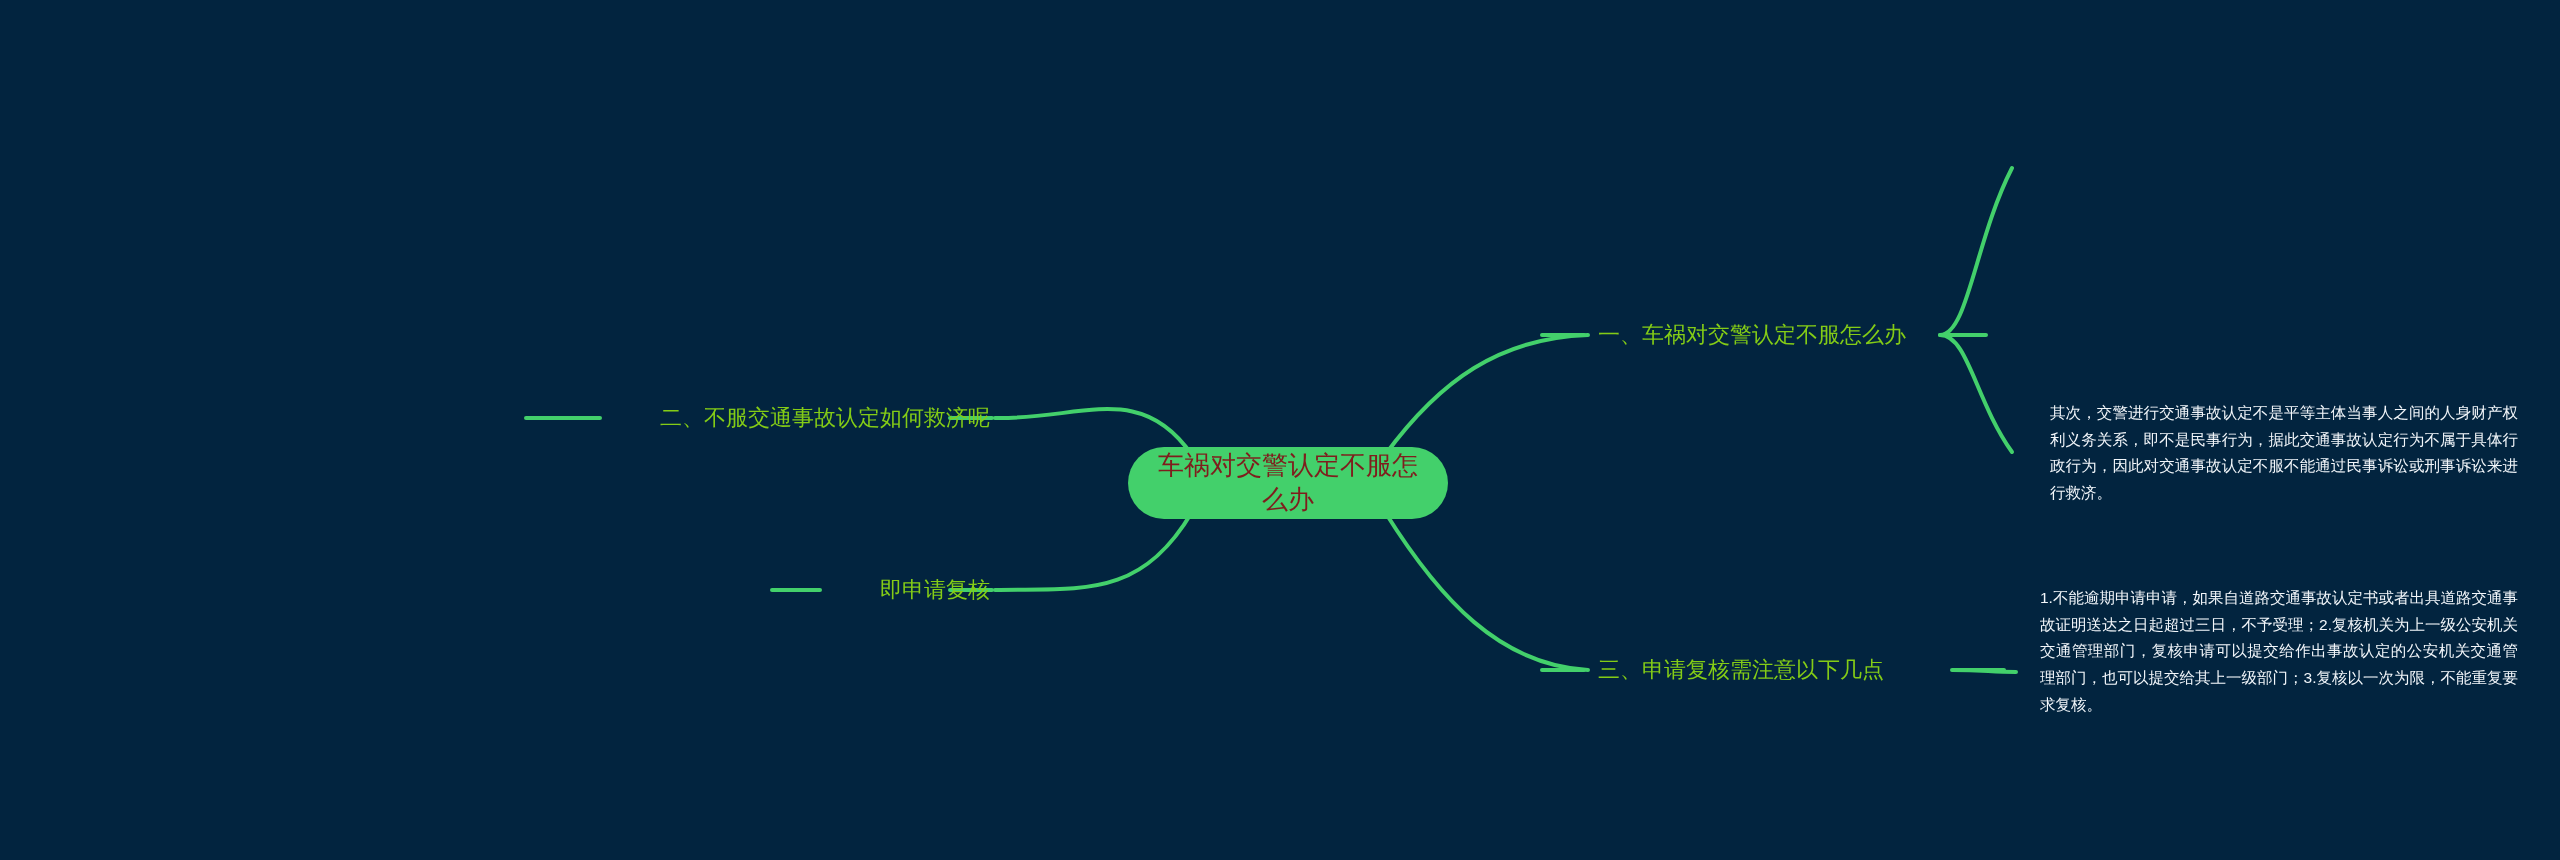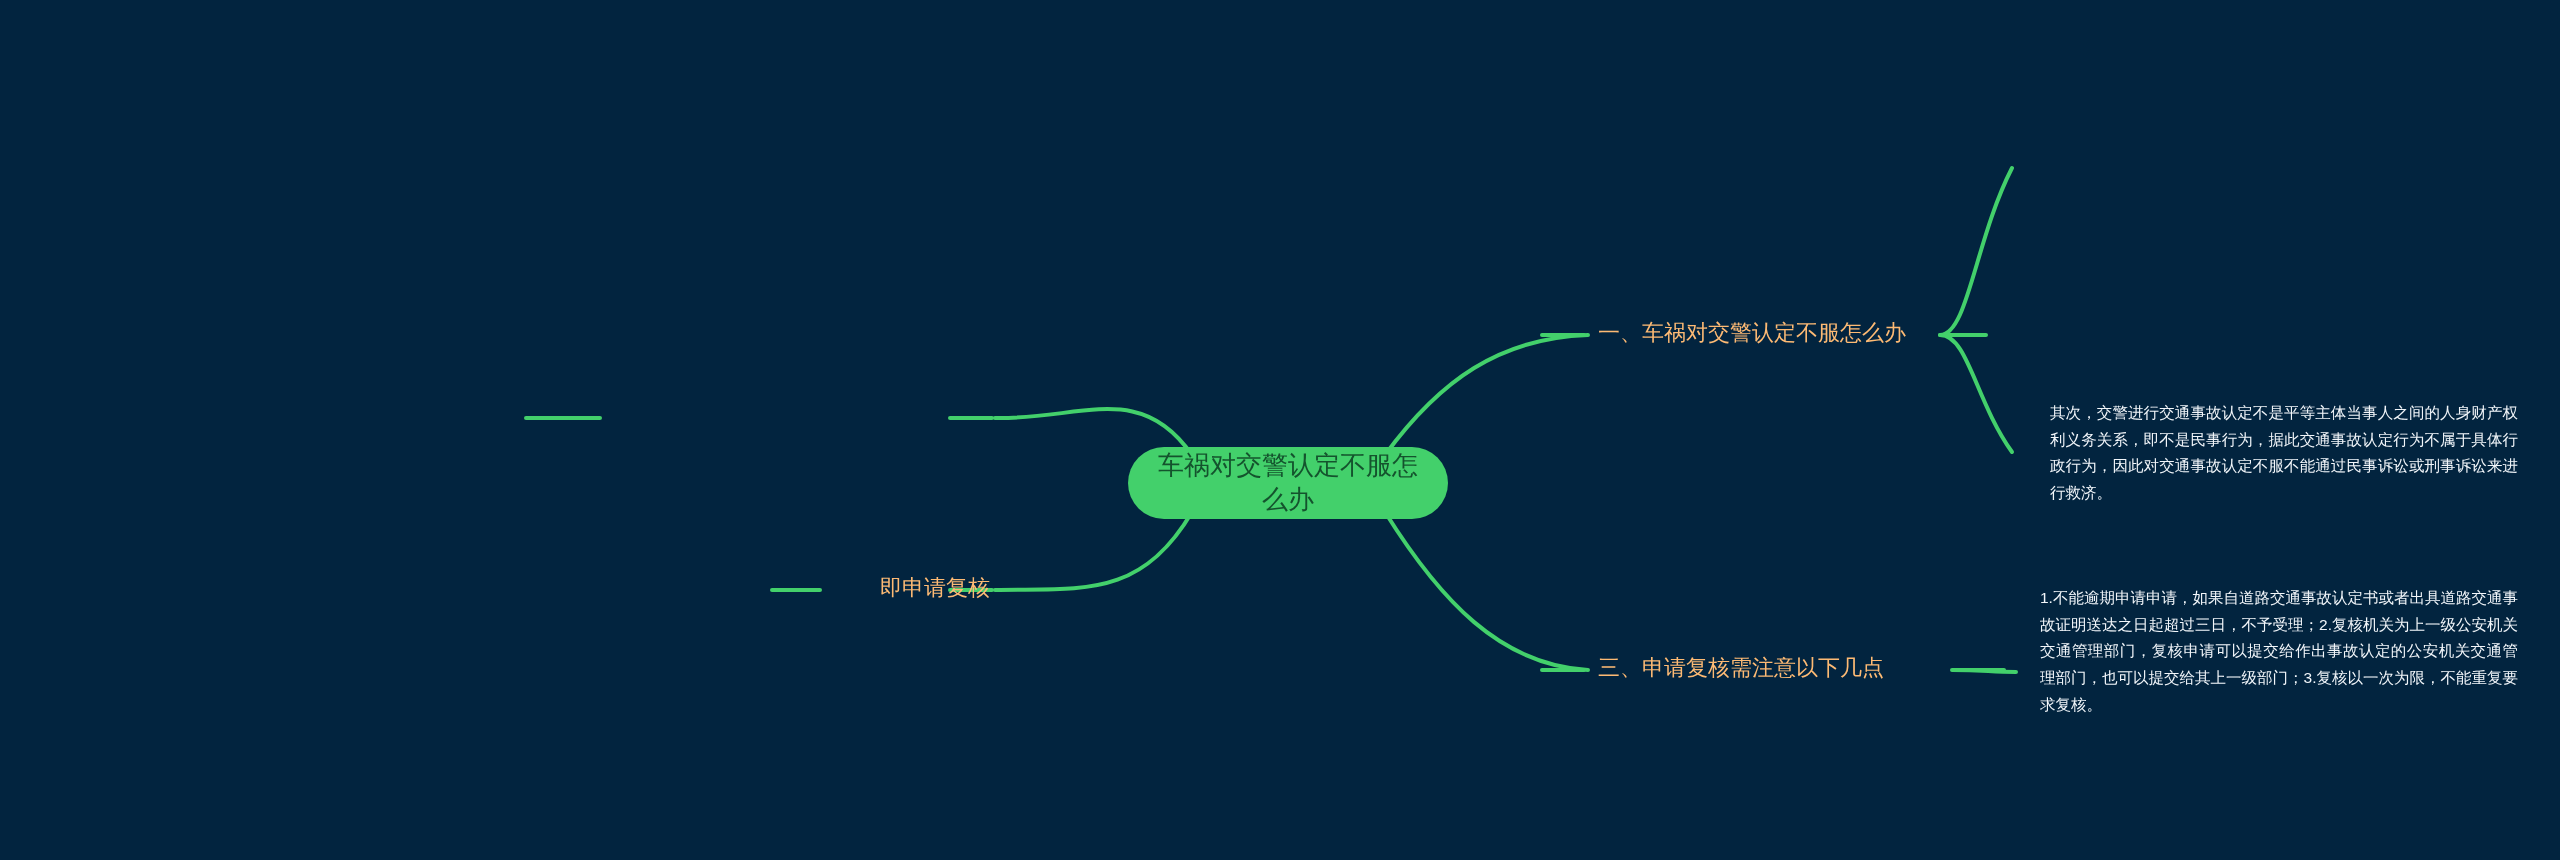--- a/index.html
+++ b/index.html
@@ -32,11 +32,10 @@
   
   .branch-label{
     position:absolute;
-    color:#fdba74;
+    color:#84cc16;
     font-size:22px;
     line-height:1.35;
     white-space:nowrap;
-    font-family:Liberation Mono, monospace;
   }
   .branch-label.left{text-align:right;}
 

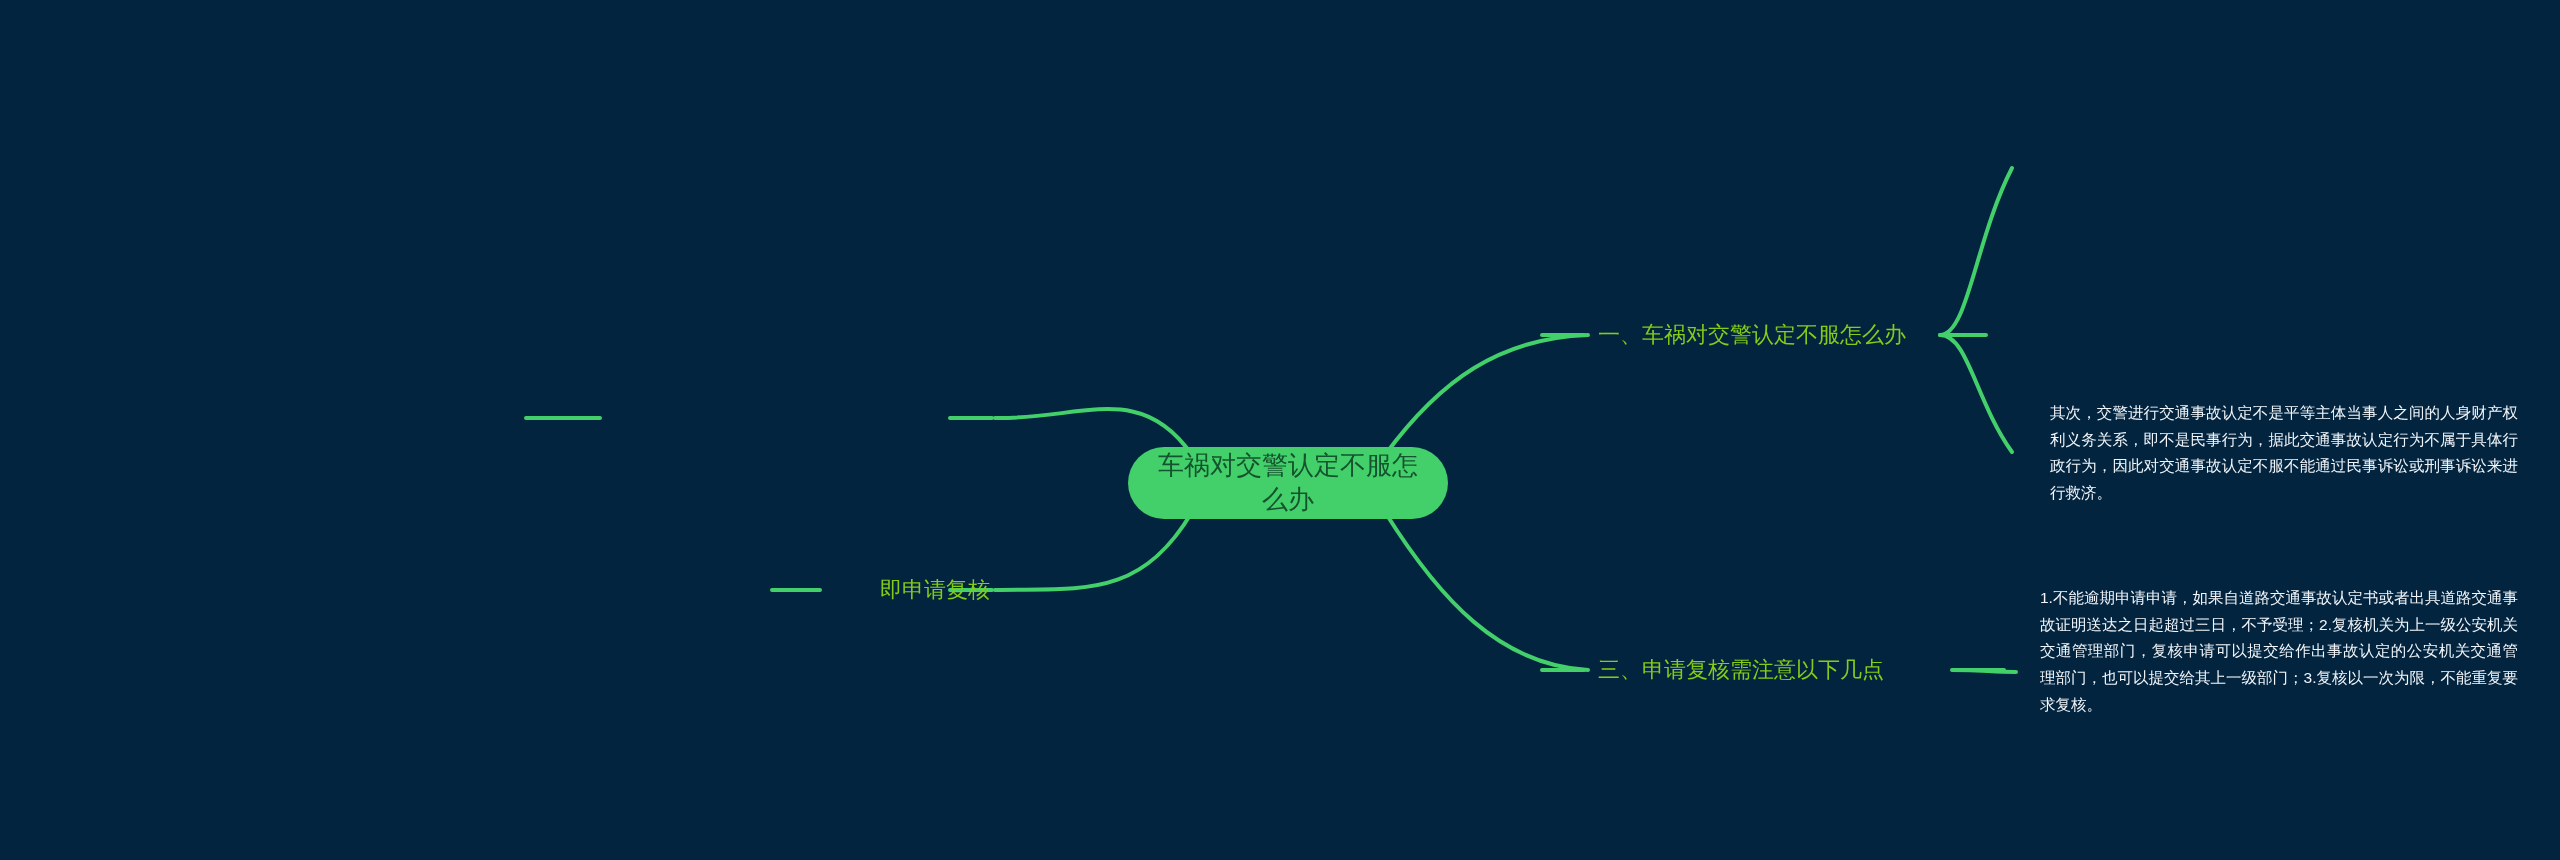--- a/index.html
+++ b/index.html
@@ -113,6 +113,7 @@
 
   <div class="leaf-text" style="left:2040px;top:585px;width:478px;">1.不能逾期申请申请，如果自道路交通事故认定书或者出具道路交通事故证明送达之日起超过三日，不予受理；2.复核机关为上一级公安机关交通管理部门，复核申请可以提交给作出事故认定的公安机关交通管理部门，也可以提交给其上一级部门；3.复核以一次为限，不能重复要求复核。</div>
 
+  <div class="branch-label left" style="right:1570px;top:403px;">二、不服交通事故认定如何救济呢</div>
 
 
   <div class="branch-label left" style="right:1570px;top:575px;">即申请复核</div>

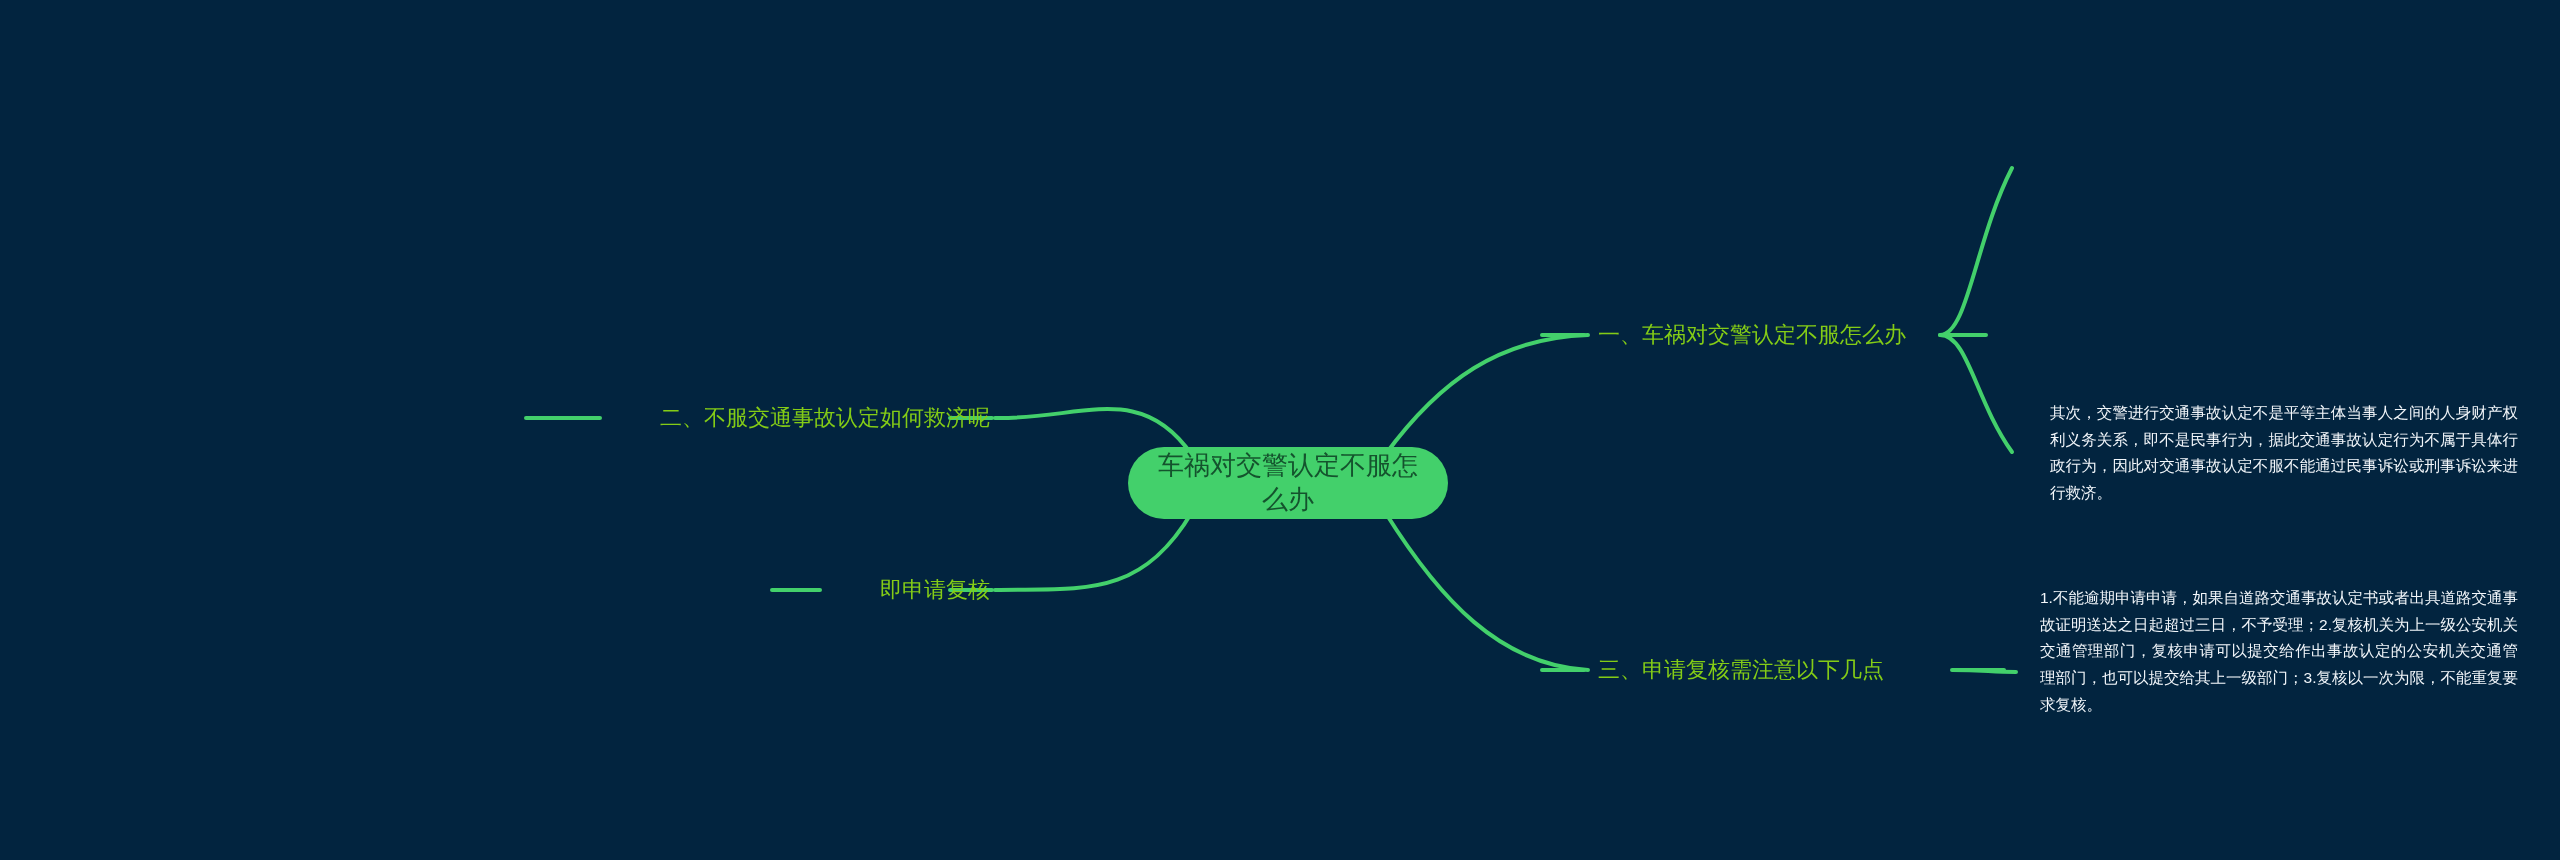--- a/index.html
+++ b/index.html
@@ -22,7 +22,7 @@
     border-radius:38px;
     display:flex;align-items:center;justify-content:center;
     text-align:center;
-    color:#14532d;
+    color:#7f1d1d;
     font-size:26px;
     line-height:1.30;
     padding:6px 20px;

